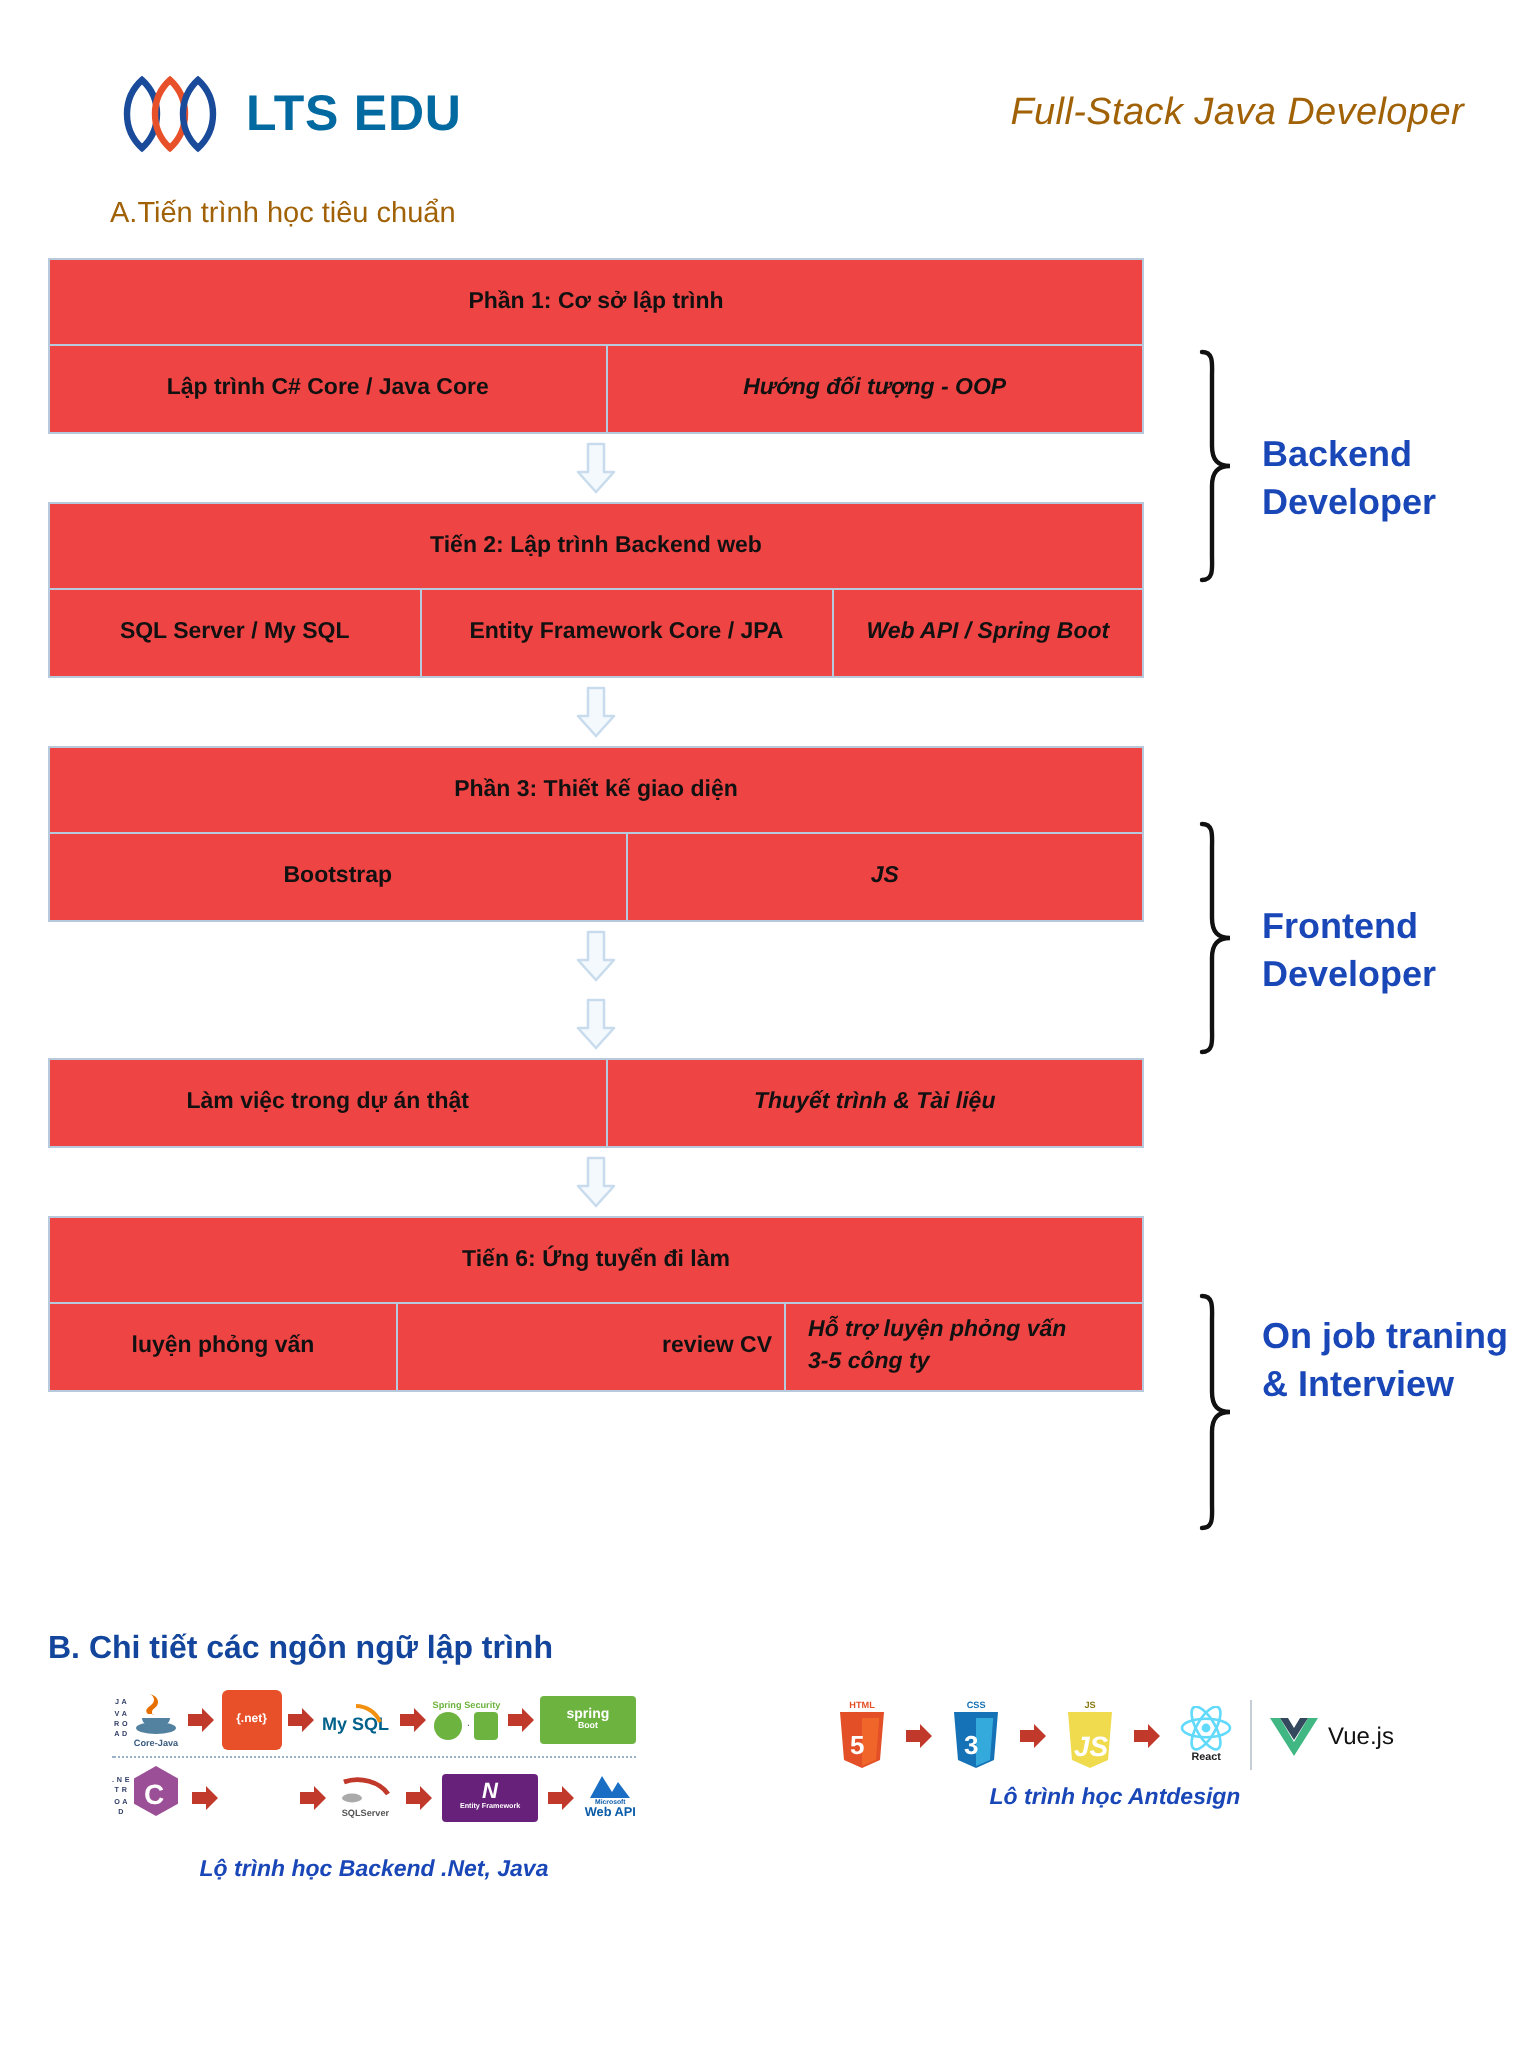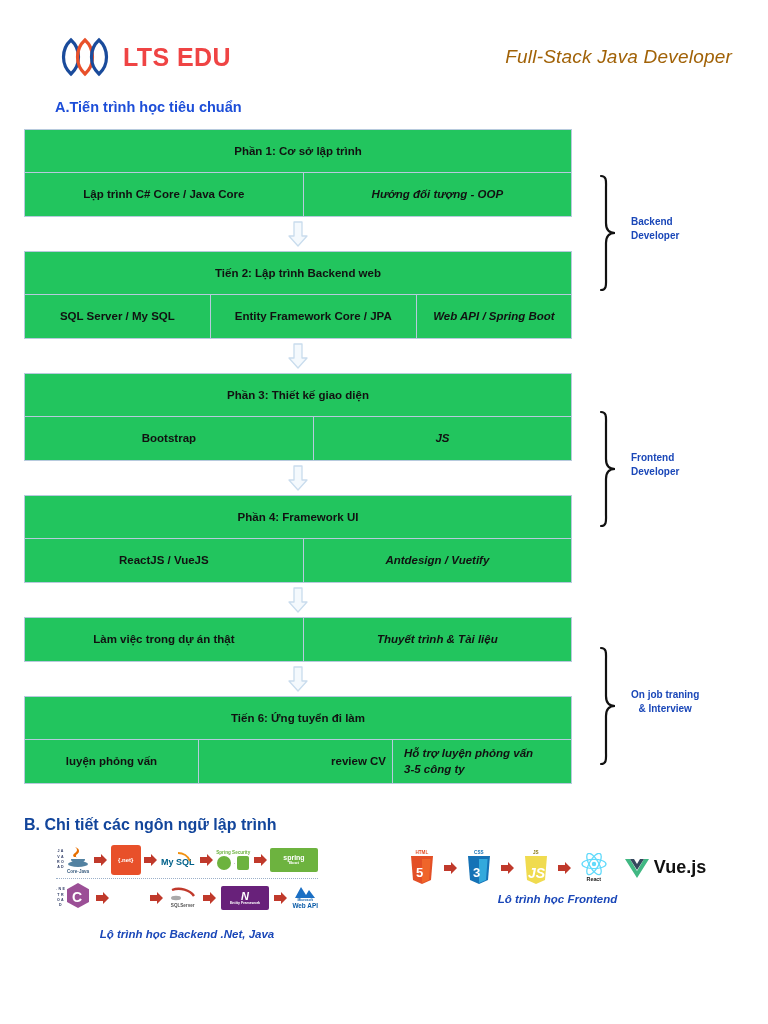--- a/index.html
+++ b/index.html
@@ -18,7 +18,7 @@
   .logo-mark { width: 56px; height: 42px; display: block; }
   .logo-text {
     font-size: 25px; font-weight: bold; letter-spacing: .4px;
-    color: #ef4444;
+    color: #0369a1;
   }
   .doc-title {
     position: absolute; right: 36px; top: 12px;

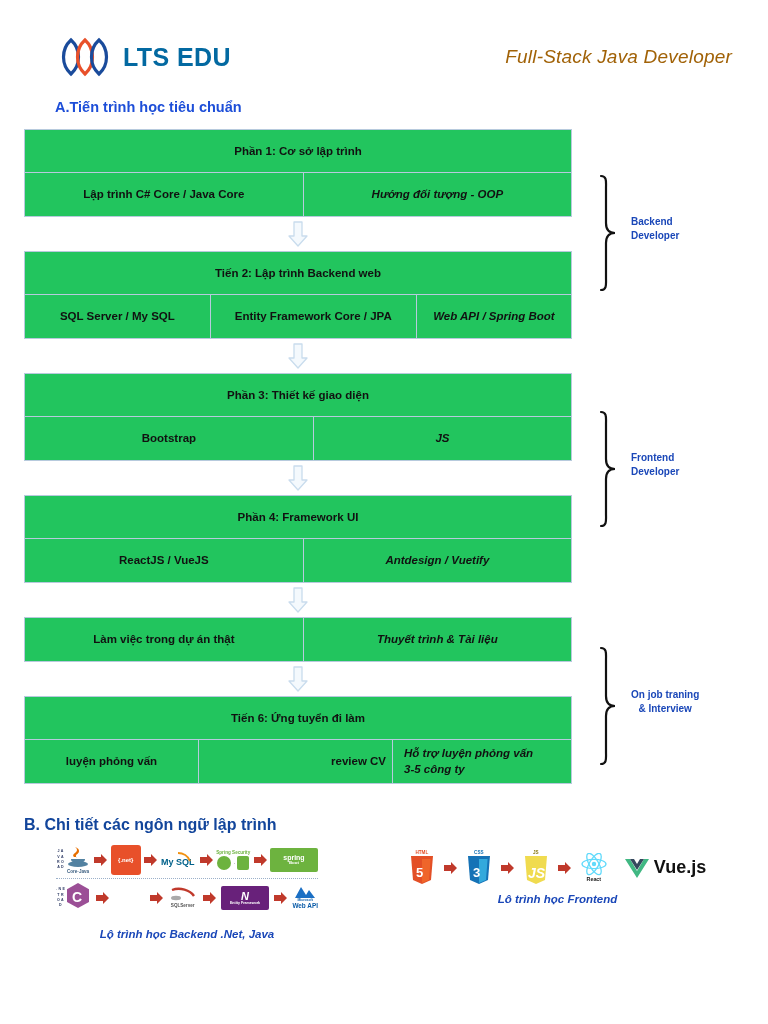--- a/index.html
+++ b/index.html
@@ -29,7 +29,7 @@
   
   .sec-a-title {
     position: absolute; left: 55px; top: 99px;
-    font-size: 14.5px; font-weight: bold; color: #1d4ed8;
+    font-size: 14.5px; font-weight: normal; color: #a16207;
   }
   .sec-b-title {
     position: absolute; left: 24px; top: 816px;

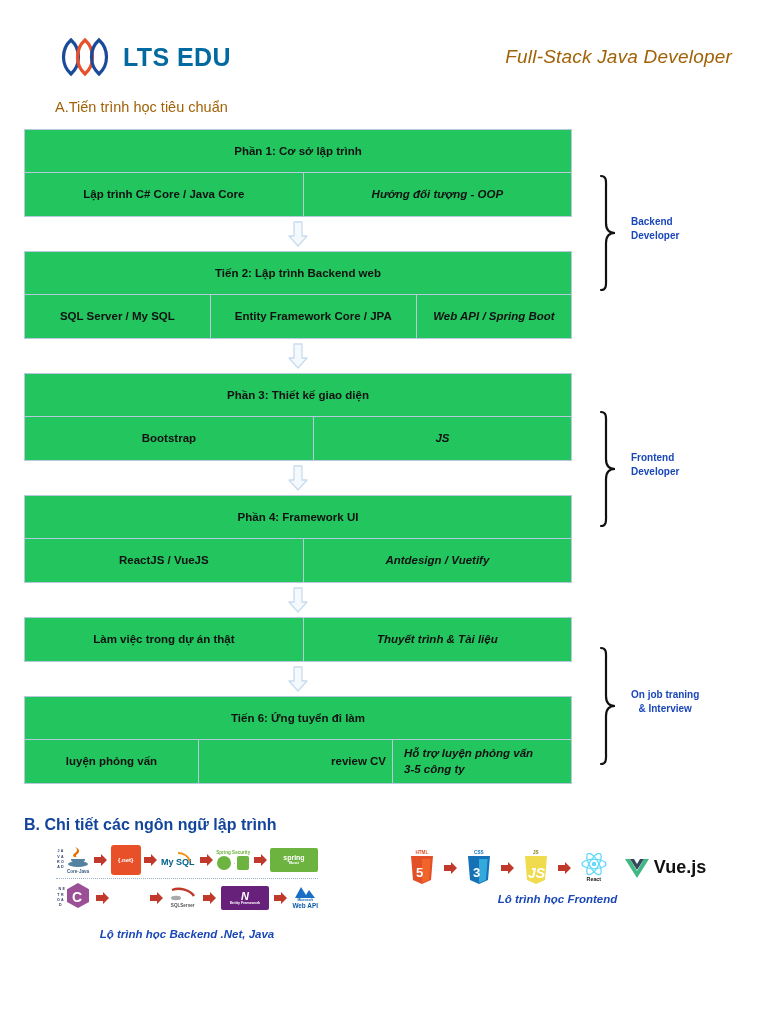--- a/index.html
+++ b/index.html
@@ -38,7 +38,7 @@
 
   
   .flow { position: absolute; left: 24px; top: 129px; width: 548px; }
-  .group { border: 1px solid #b7cadd; background: #22c55e; }
+  .group { border: 1px solid #b7cadd; background: #ef4444; }
   .group .title-row {
     height: 43px; display: flex; align-items: center; justify-content: center;
     border-bottom: 1px solid #b7cadd;

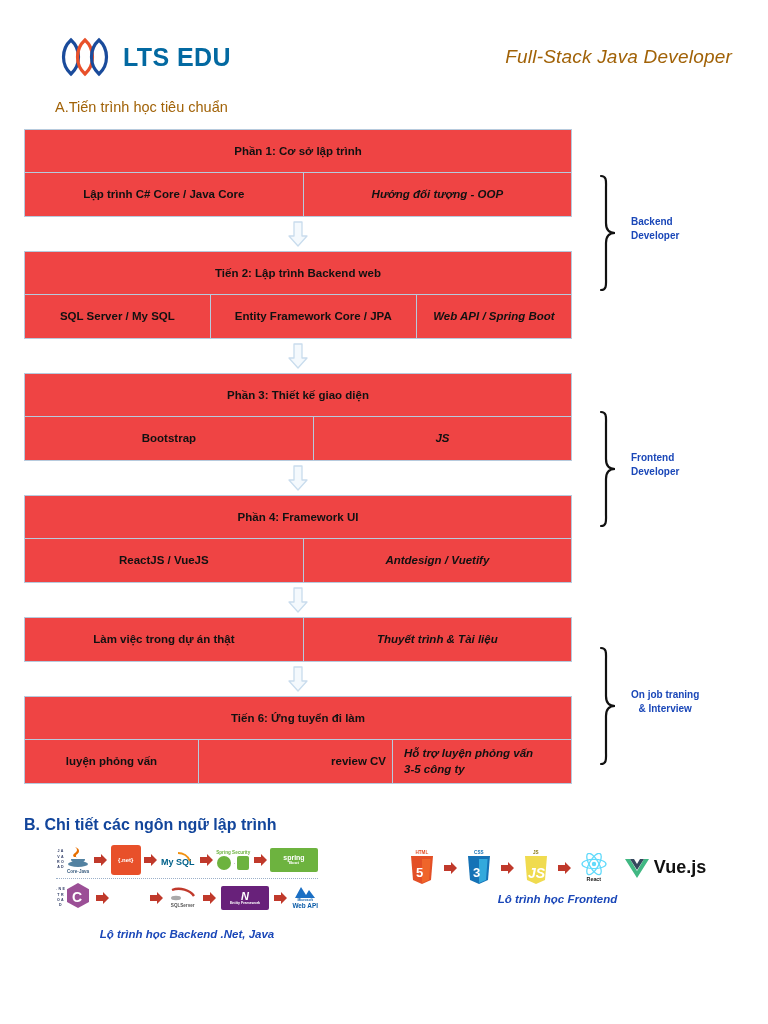--- a/index.html
+++ b/index.html
@@ -63,7 +63,7 @@
   
   .brace { position: absolute; }
   .brace-label {
-    position: absolute; font-size: 10px; font-weight: bold;
+    position: absolute; font-size: 18px; font-weight: bold;
     color: #1a47b8; line-height: 1.35; white-space: pre-line;
   }
 

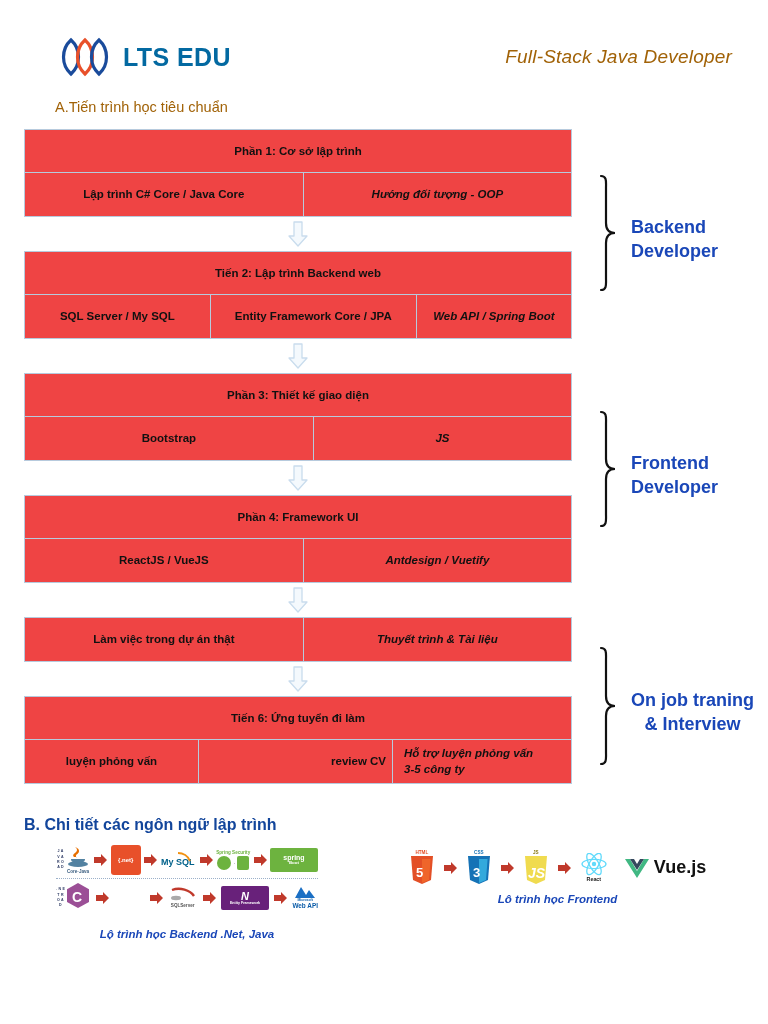--- a/index.html
+++ b/index.html
@@ -167,17 +167,6 @@
         <svg class="arrow-down" width="22" height="26" viewBox="0 0 22 26">
           <path d="M7 1h8v14h5l-9 10-9-10h5z" fill="#f4f9fd" stroke="#c9dced" stroke-width="1.3" stroke-linejoin="round"></path>
         </svg>
-      </div>
-      <div class="group">
-        <div class="title-row">Phần 4: Framework UI</div>
-        <div class="cells">
-          <div class="cell" style="flex: 51 0 0px;">
-            <span class="two-line">ReactJS / VueJS</span>
-          </div>
-          <div class="cell" style="flex: 49 0 0px;">
-            <span class="two-line">Antdesign  / Vuetify</span>
-          </div>
-        </div>
       </div>
       <div class="connector">
         <svg class="arrow-down" width="22" height="26" viewBox="0 0 22 26">

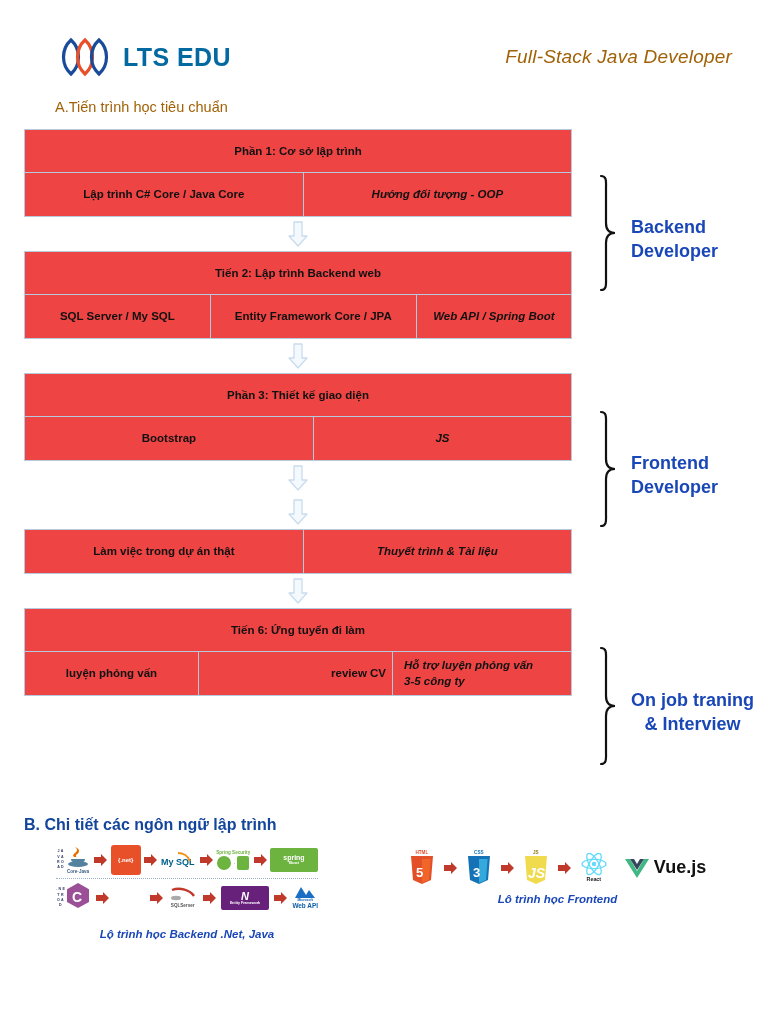--- a/index.html
+++ b/index.html
@@ -219,7 +219,7 @@
       <div class="brace" style="left: 597px; top: 646px;"><svg width="22" height="120" viewBox="0 0 22 120">
           <path d="M4 2 C10 2 9 8 9 14 L9 50 C9 57 12 60 18 60 C12 60 9 63 9 70 L9 106 C9 112 10 118 4 118" fill="none" stroke="#111" stroke-width="2.2" stroke-linecap="round"></path>
         </svg></div>
-      <div class="brace-label" style="left: 631px; top: 688px; text-align: center;">On job traning
+      <div class="brace-label" style="left: 631px; top: 656px;">On job traning
 &amp; Interview</div>
     </div>
 

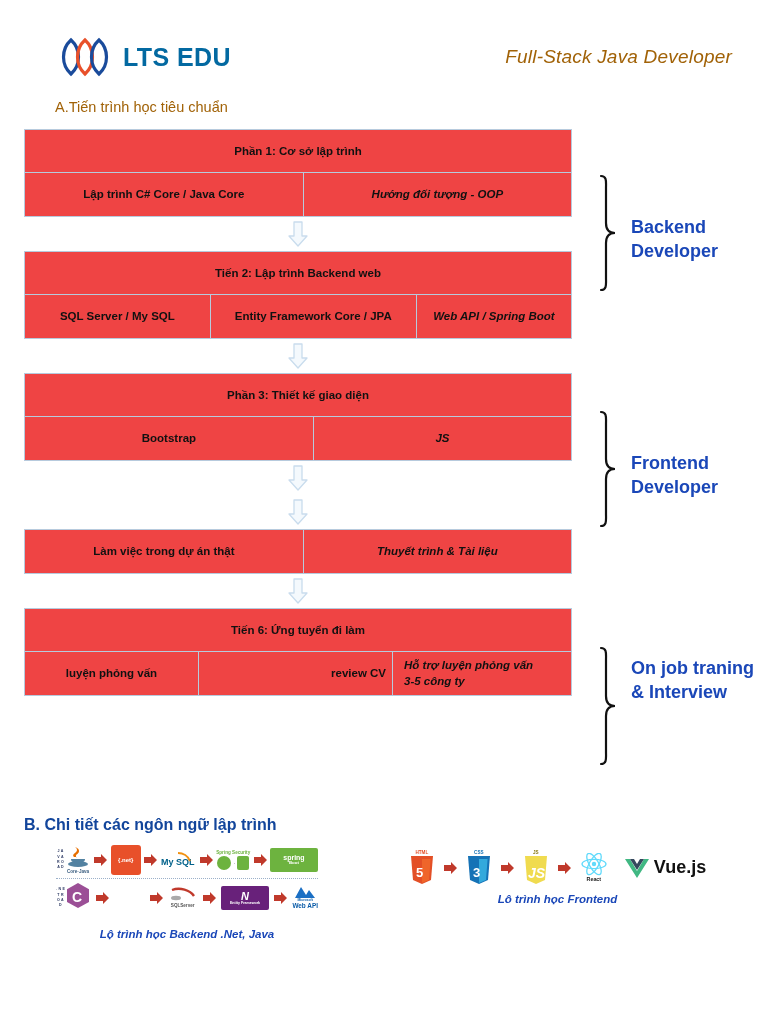--- a/index.html
+++ b/index.html
@@ -370,7 +370,7 @@
             <path d="M1 2h5l7 12 7-12h5L13 21z" fill="#41b883"></path>
             <path d="M6 2h4l3 5 3-5h4L13 13z" fill="#35495e"></path>
           </svg>
-        <span style="font-size:18px;color:#111;font-weight:bold;">Vue.js</span>
+        <span style="font-size:12px;color:#111;">Vue.js</span>
       </div>
     </div>
     <div class="rm-caption">Lô trình học Frontend</div>

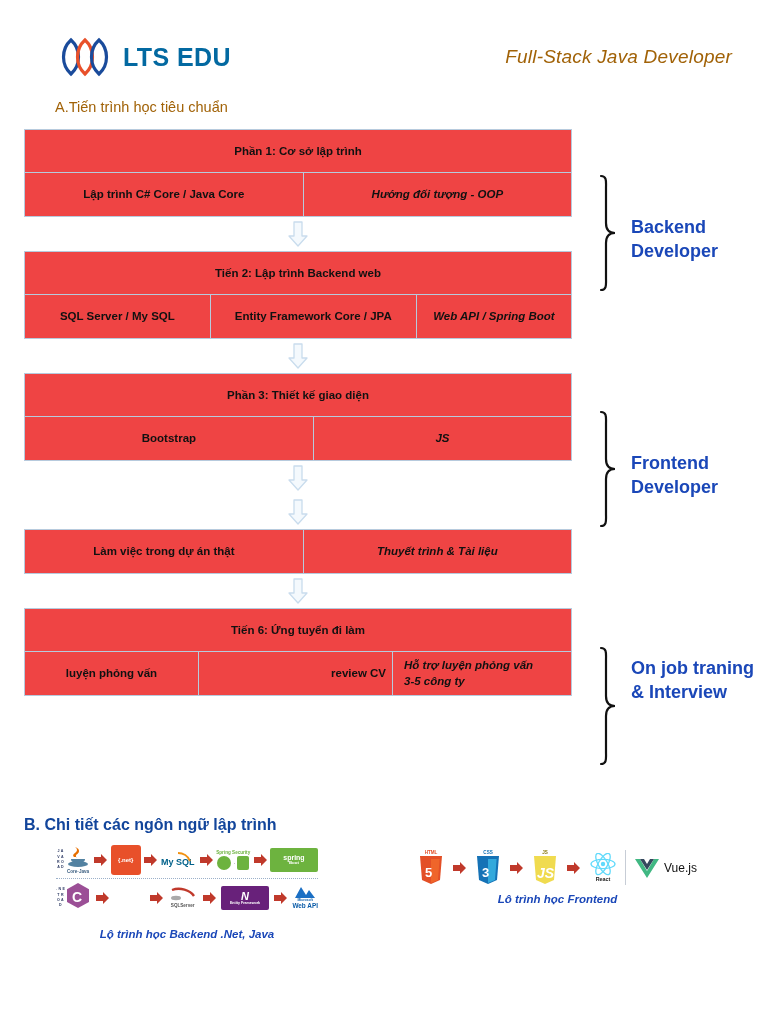--- a/index.html
+++ b/index.html
@@ -373,7 +373,7 @@
         <span style="font-size:12px;color:#111;">Vue.js</span>
       </div>
     </div>
-    <div class="rm-caption">Lô trình học Frontend</div>
+    <div class="rm-caption">Lô trình học Antdesign</div>
   </div>
 
 </div>

